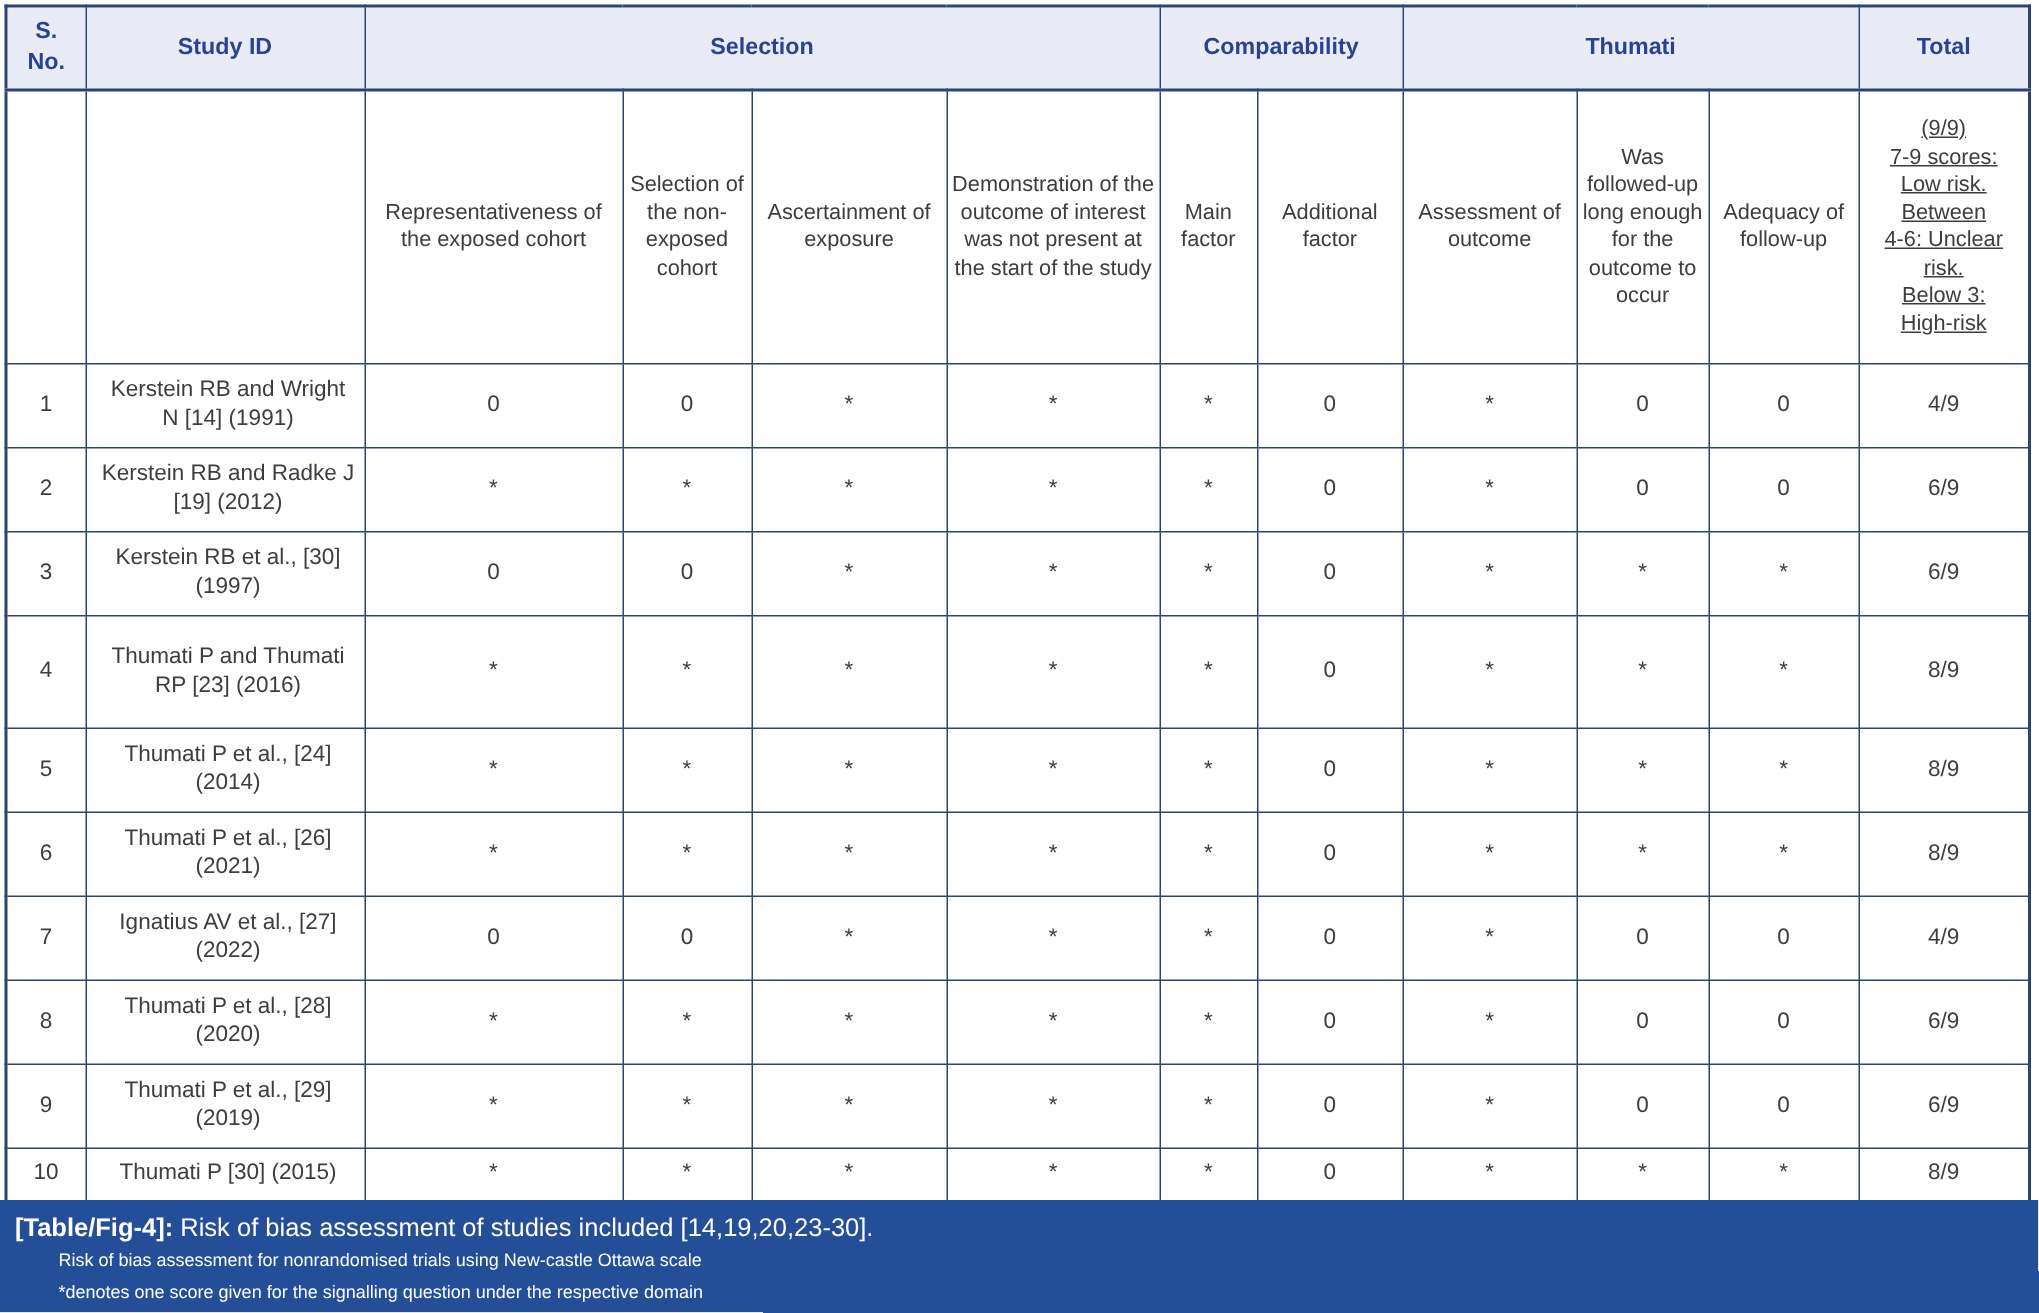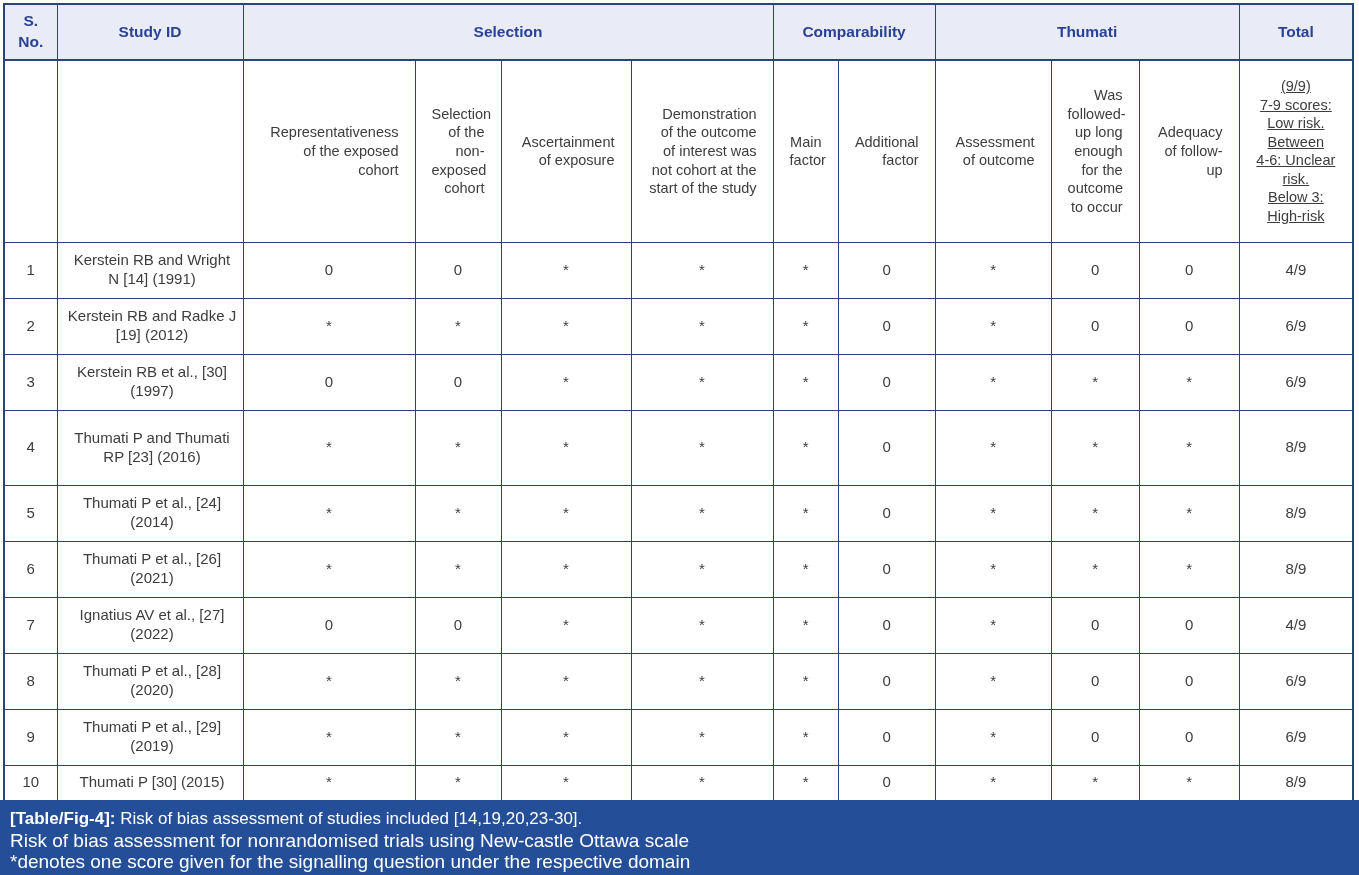--- a/index.html
+++ b/index.html
@@ -19,7 +19,7 @@
   .nos thead th.sno-h{text-align:left;padding-left:8px;white-space:pre-line;line-height:1.35;}
   .nos thead tr.sub-row{height:182px;}
   .nos thead tr.sub-row th{background:#ffffff;color:var(--body-text);font-weight:normal;
-      font-size:14.5px;text-align:right;vertical-align:middle;padding:6px 16px;line-height:1.28;}
+      font-size:14.5px;text-align:center;vertical-align:middle;padding:6px 3px;line-height:1.28;}
   .nos thead tr.sub-row th.legend{text-align:center;white-space:pre-line;padding:6px 2px;text-decoration:underline;}
   .nos tbody tr{height:56px;}
   .nos tbody tr:nth-child(4){height:75px;}

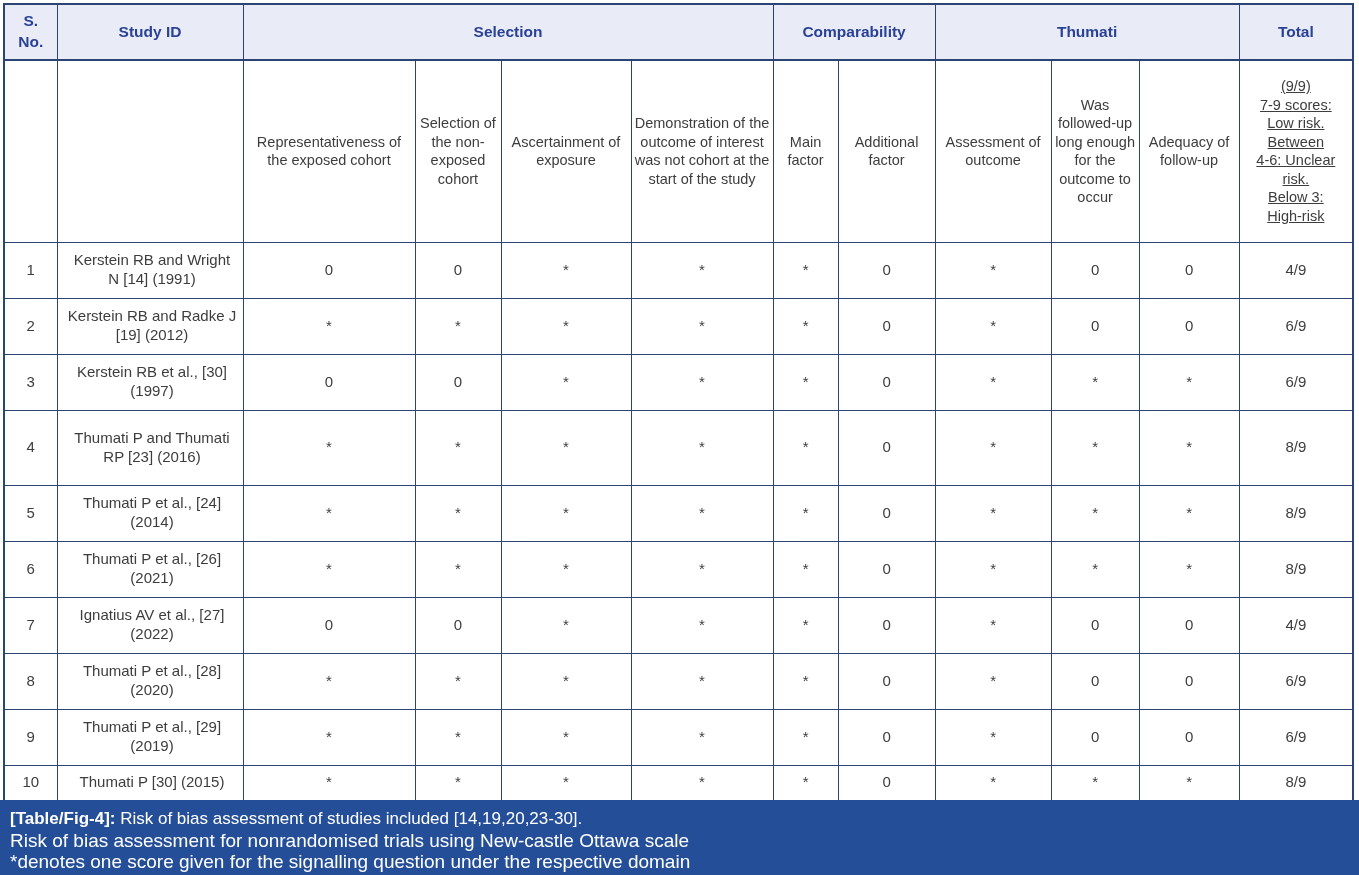--- a/index.html
+++ b/index.html
@@ -69,7 +69,7 @@
         <th>Representativeness of the exposed cohort</th>
         <th>Selection of the non-exposed cohort</th>
         <th>Ascertainment of exposure</th>
-        <th>Demonstration of the outcome of interest was not cohort at the start of the study</th>
+        <th>Demonstration of the outcome of interest was not present at the start of the study</th>
         <th>Main factor</th>
         <th>Additional factor</th>
         <th>Assessment of outcome</th>

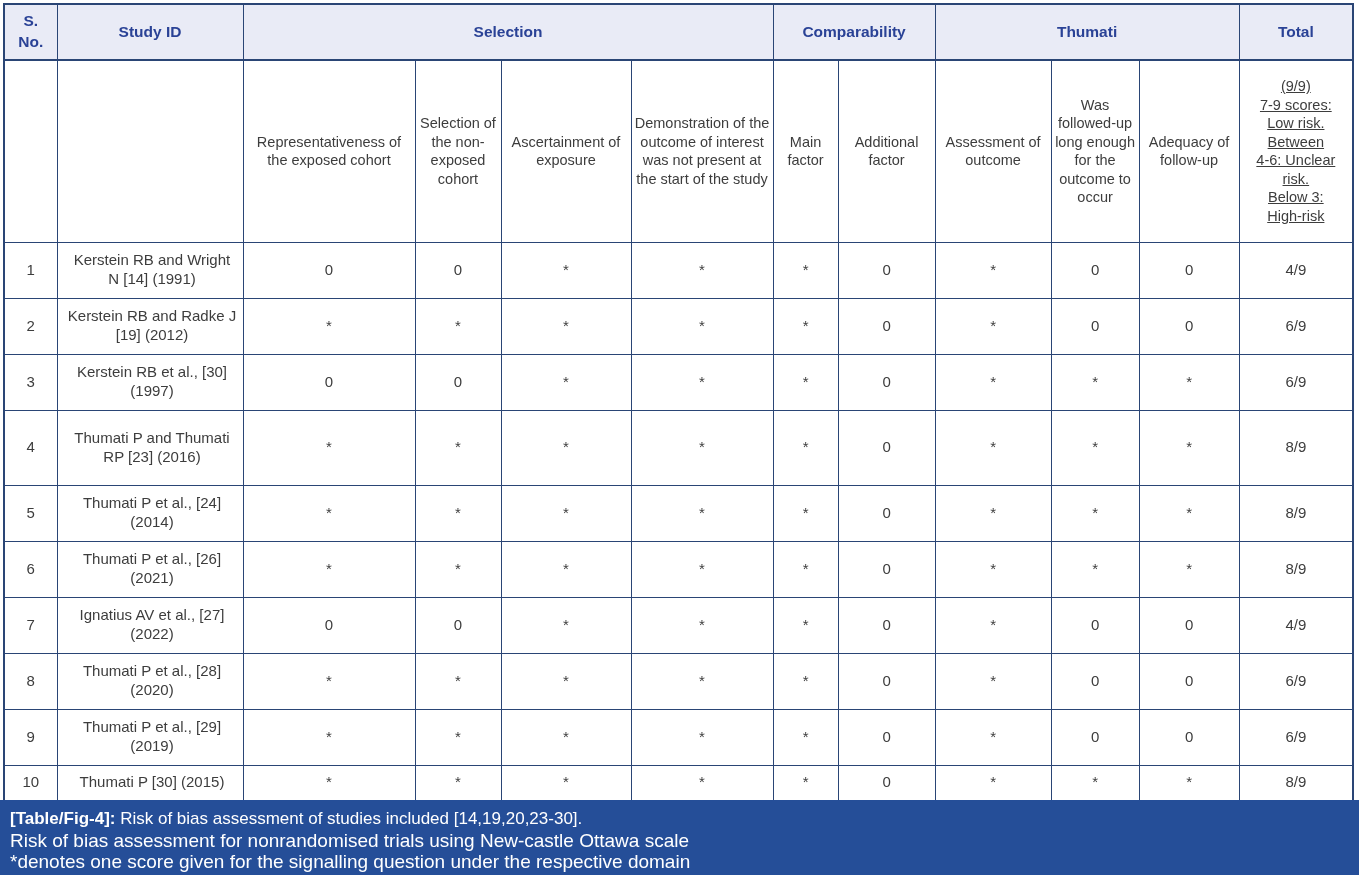--- a/index.html
+++ b/index.html
@@ -31,7 +31,7 @@
            padding:7px 12px 0 10px;z-index:5;}
   .cap-line1{font-size:17px;line-height:23px;white-space:nowrap;}
   .cap-tag{font-weight:bold;margin-top:48px;}
-  .cap-line2,.cap-line3{font-size:19px;line-height:21px;white-space:nowrap;}
+  .cap-line2,.cap-line3{font-size:12px;line-height:21px;white-space:nowrap;margin-left:29px;}
 </style>
 </head>
 <body>

